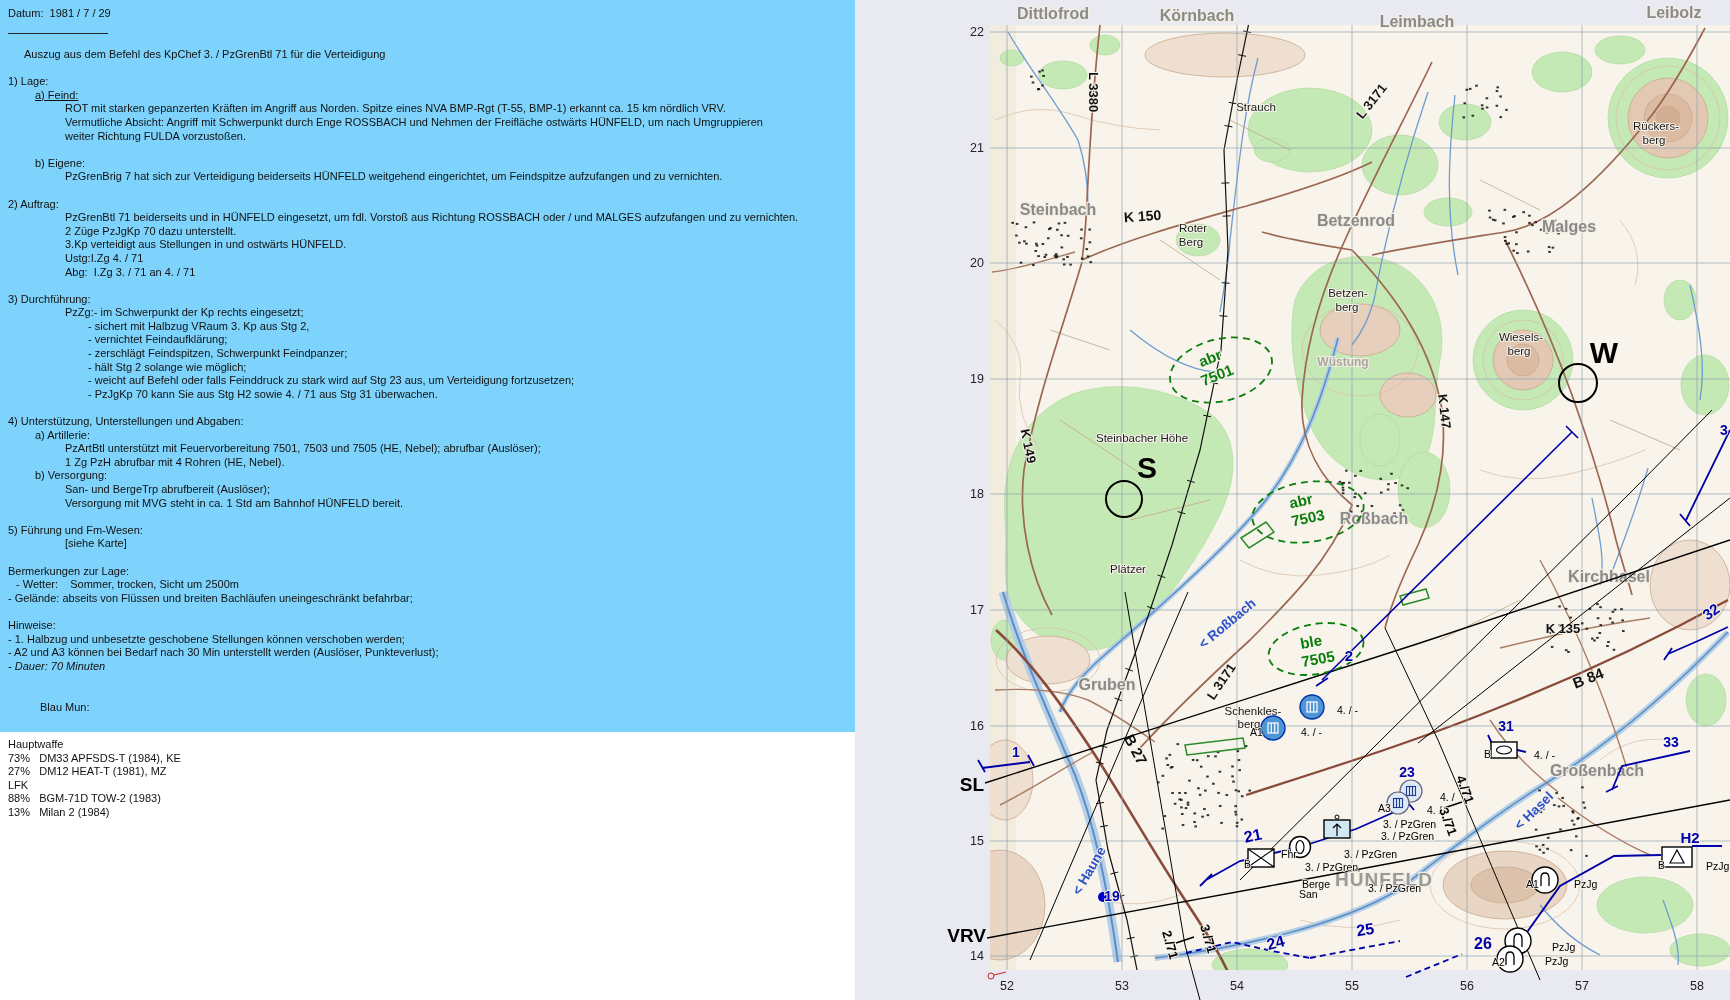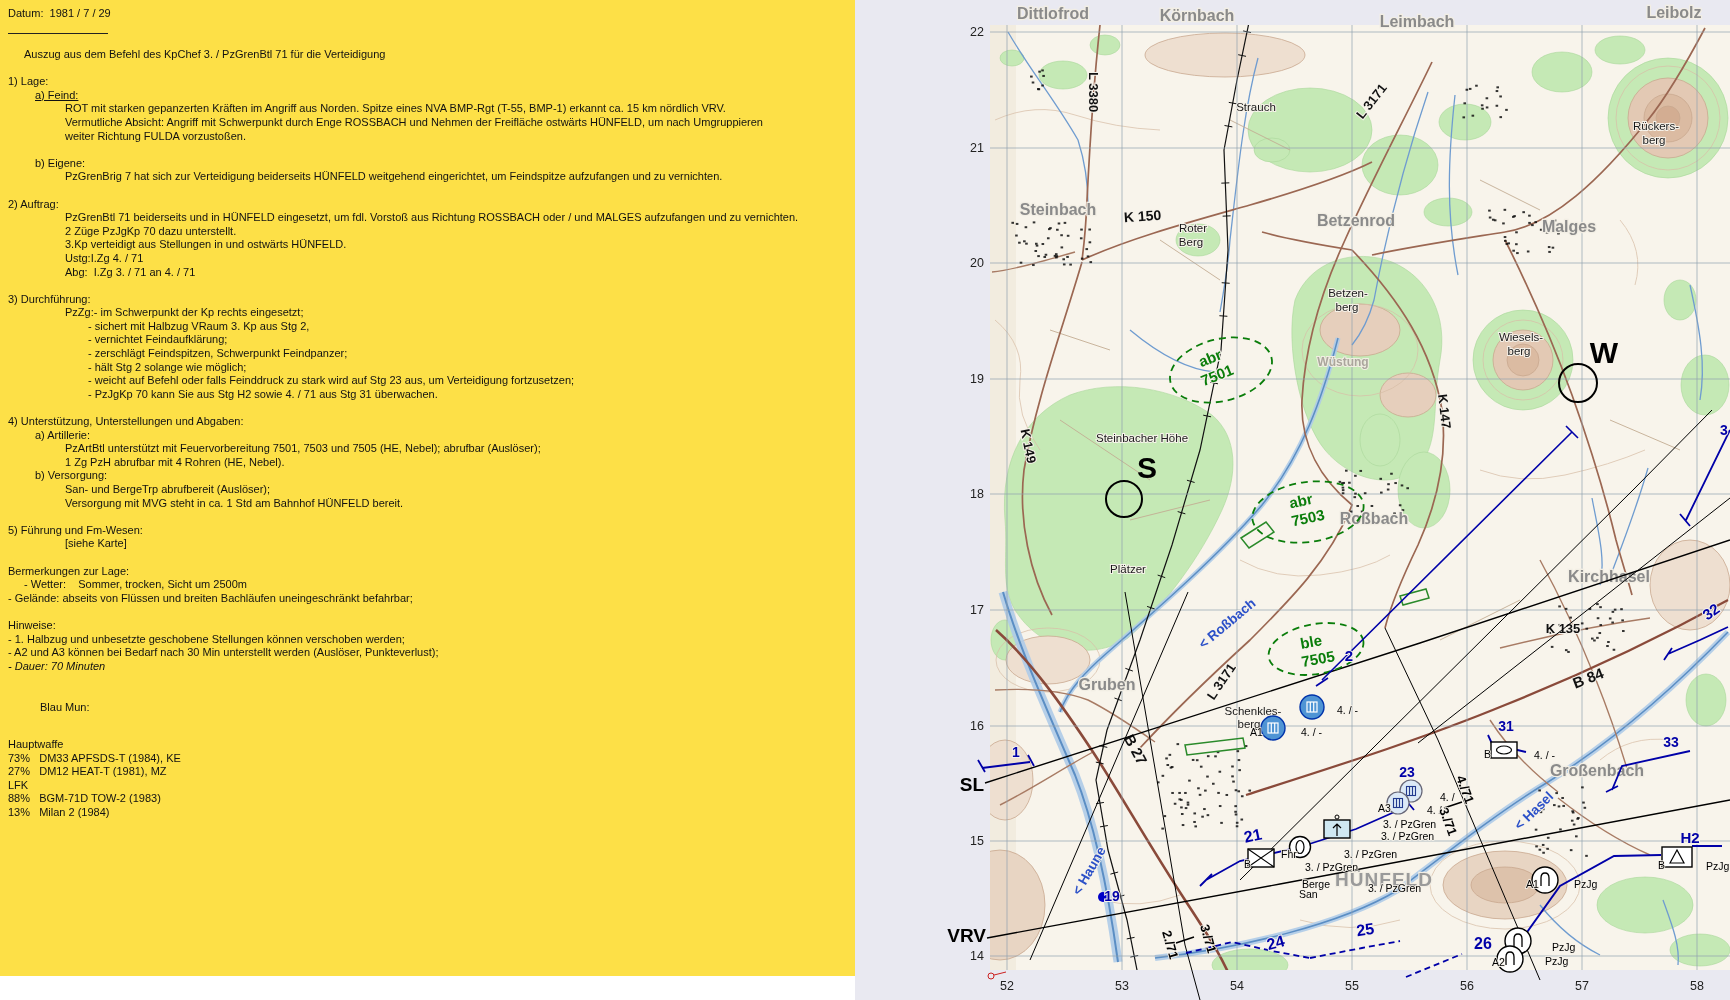--- a/index.html
+++ b/index.html
@@ -5,7 +5,7 @@
   html,body{margin:0;padding:0;}
   body{width:1730px;height:1000px;position:relative;background:#ffffff;
        font-family:"Liberation Sans", sans-serif;overflow:hidden;}
-  .doc{position:absolute;left:0;top:0;width:855px;height:976px;background:#fde047;}
+  .doc{position:absolute;left:0;top:0;width:855px;height:732px;background:#7dd3fc;}
   .doc-date{position:absolute;left:8px;top:7px;font-size:11px;color:#111;white-space:pre;}
   .doc-underline{position:absolute;left:8px;top:33px;width:100px;border-top:1.5px solid #222;}
   .doc-lines{position:absolute;left:0;top:48px;width:855px;}

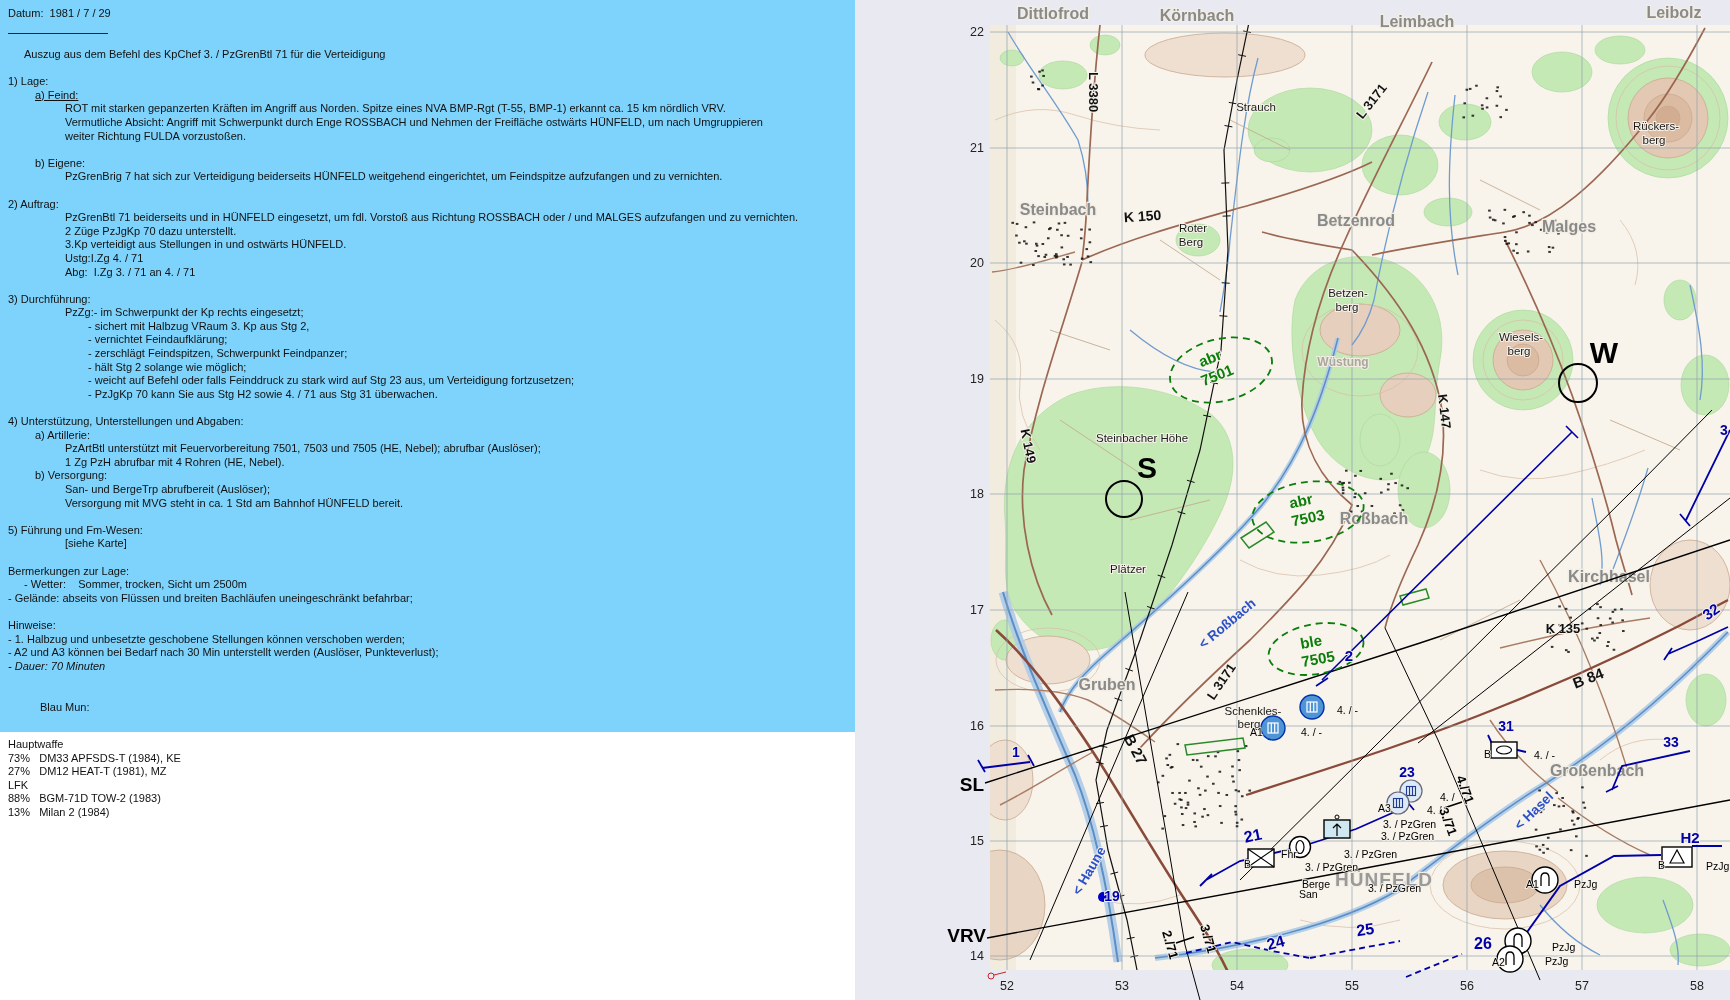--- a/index.html
+++ b/index.html
@@ -73,7 +73,7 @@
       <div class="doc-line" style="padding-left: 65px;">[siehe Karte]</div>
       <div class="doc-line" style="padding-left: 0px;"> </div>
       <div class="doc-line" style="padding-left: 8px;">Bermerkungen zur Lage:</div>
-      <div class="doc-line" style="padding-left: 24px;">- Wetter:    Sommer, trocken, Sicht um 2500m</div>
+      <div class="doc-line" style="padding-left: 16px;">- Wetter:    Sommer, trocken, Sicht um 2500m</div>
       <div class="doc-line" style="padding-left: 8px;">- Gelände: abseits von Flüssen und breiten Bachläufen uneingeschränkt befahrbar;</div>
       <div class="doc-line" style="padding-left: 0px;"> </div>
       <div class="doc-line" style="padding-left: 8px;">Hinweise:</div>

